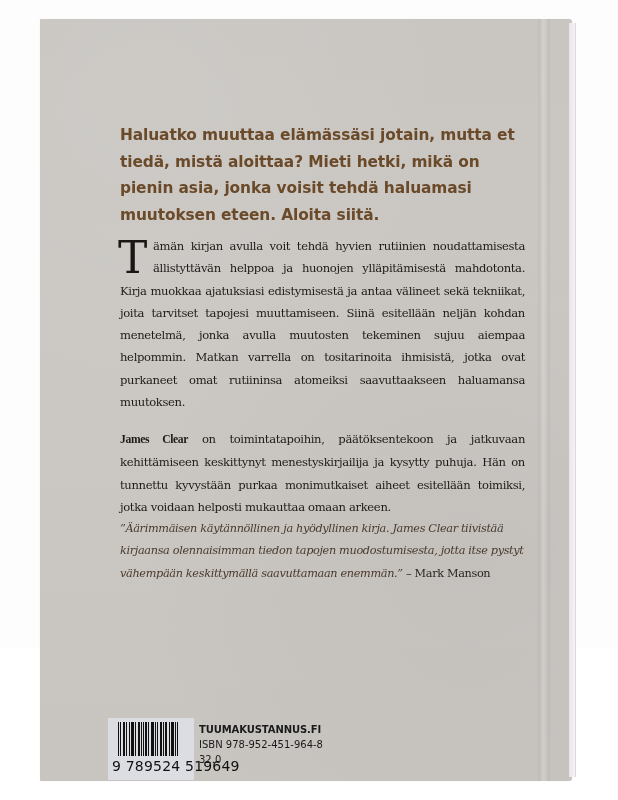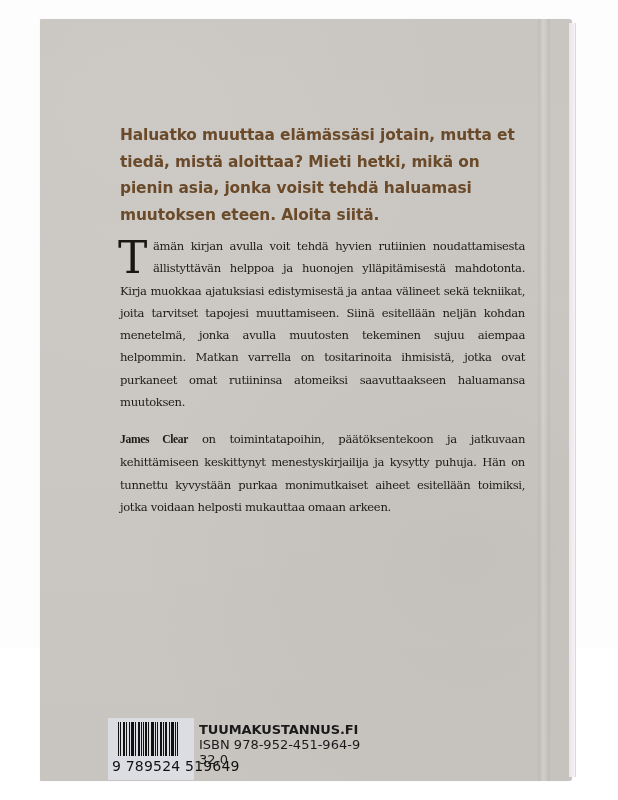--- a/index.html
+++ b/index.html
@@ -99,6 +99,9 @@
       <b>James Clear</b><span> on toimintatapoihin, päätöksentekoon ja jatkuvaan kehittämiseen keskittynyt menestyskirjailija ja kysytty puhuja. Hän on tunnettu kyvystään purkaa monimutkaiset aiheet esitellään toimiksi, jotka voidaan helposti mukauttaa omaan arkeen.</span>
     </div>
 
+    <div class="quote">
+      <span>”Äärimmäisen käytännöllinen ja hyödyllinen kirja. James Clear tiivistää kirjaansa olennaisimman tiedon tapojen muodostumisesta, jotta itse pystyt vähempään keskittymällä saavuttamaan enemmän.”</span><span class="attr"> – Mark Manson</span>
+    </div>
 
     <div class="barcode-box">
       <div class="bars">

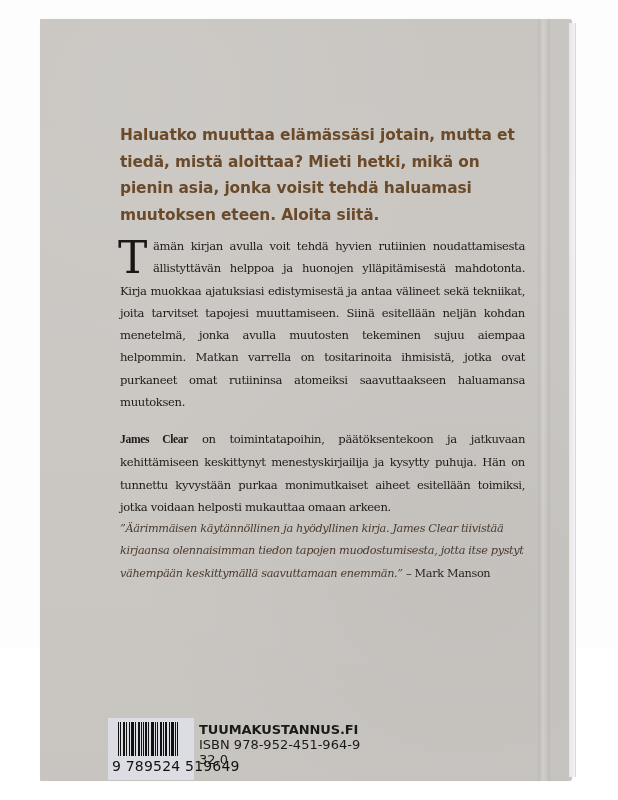--- a/index.html
+++ b/index.html
@@ -75,7 +75,7 @@
   }
   .publisher {
     position: absolute; left: 159px; top: 703px;
-    font-family: "DejaVu Sans", sans-serif; font-size: 13px; line-height: 15px;
+    font-family: "DejaVu Sans", sans-serif; font-size: 10px; line-height: 15px;
     color: #1a1a1a;
   }
   .publisher .site { font-weight: bold; letter-spacing: -0.1px; }

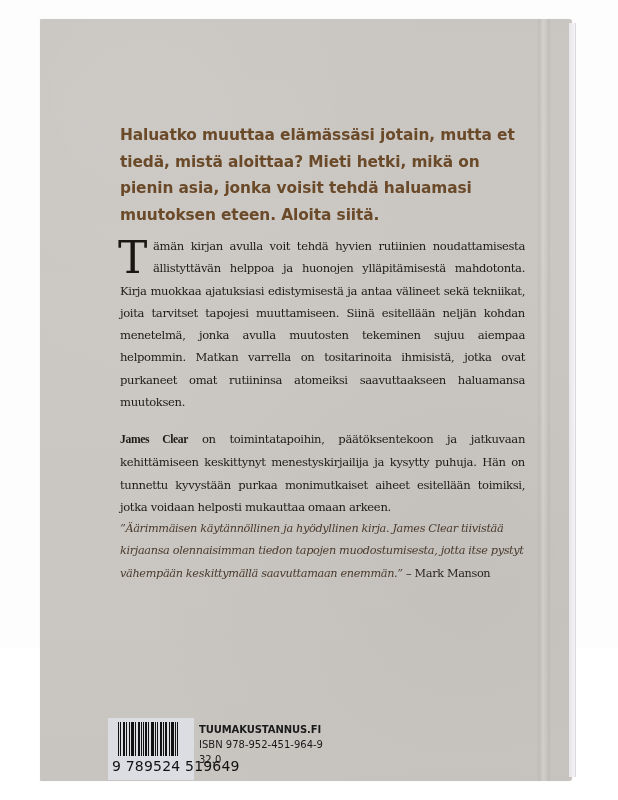--- a/index.html
+++ b/index.html
@@ -154,7 +154,7 @@
 
     <div class="publisher">
       <div class="site">TUUMAKUSTANNUS.FI</div>
-      <div>ISBN 978-952-451-964-9</div>
+      <div>ISBN 978-952-451-964-8</div>
       <div>32.0</div>
     </div>
   </div>

